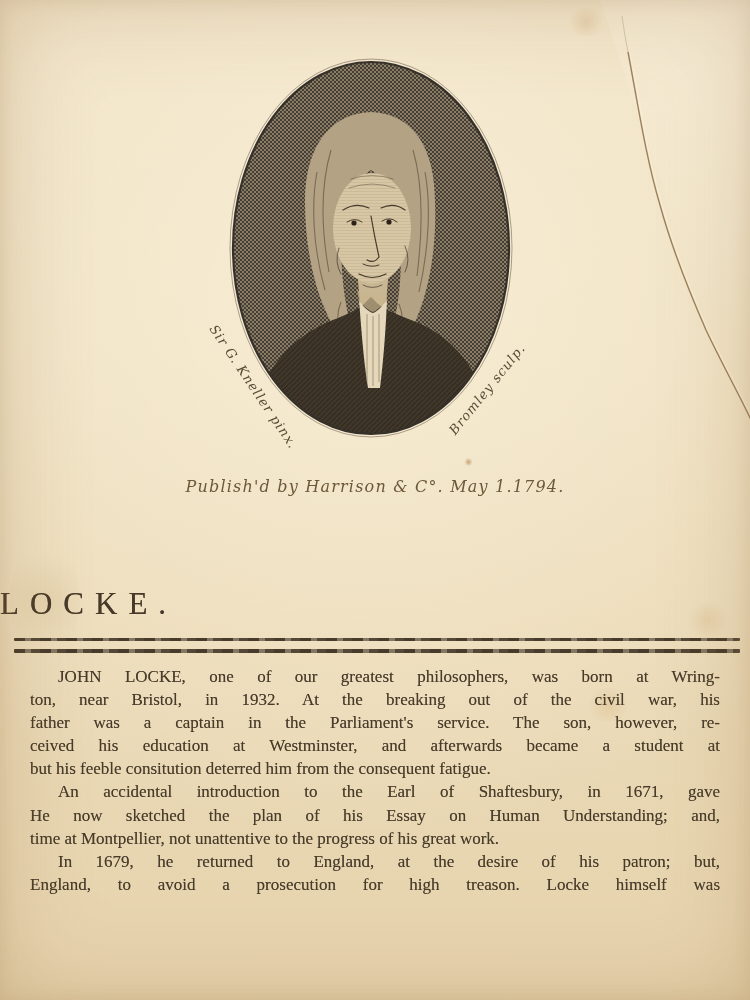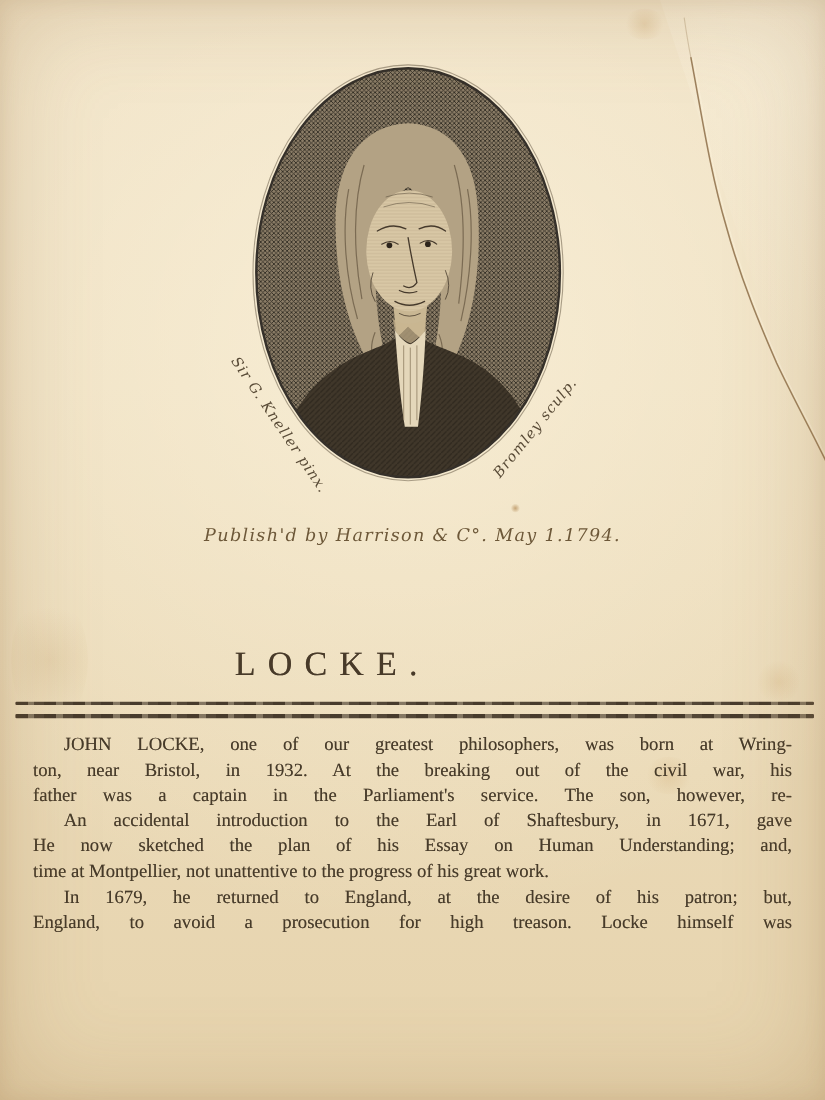--- a/index.html
+++ b/index.html
@@ -47,7 +47,7 @@
   }
 
   .booktitle{
-    position:absolute; left:0; top:586px; width:604px; text-align:center;
+    position:absolute; left:0; top:586px; width:604px; 
     font-size:31px; letter-spacing:11px; color:#483a29; font-weight:400;
     text-shadow:0 0 .6px rgba(72,58,41,.7);
   }

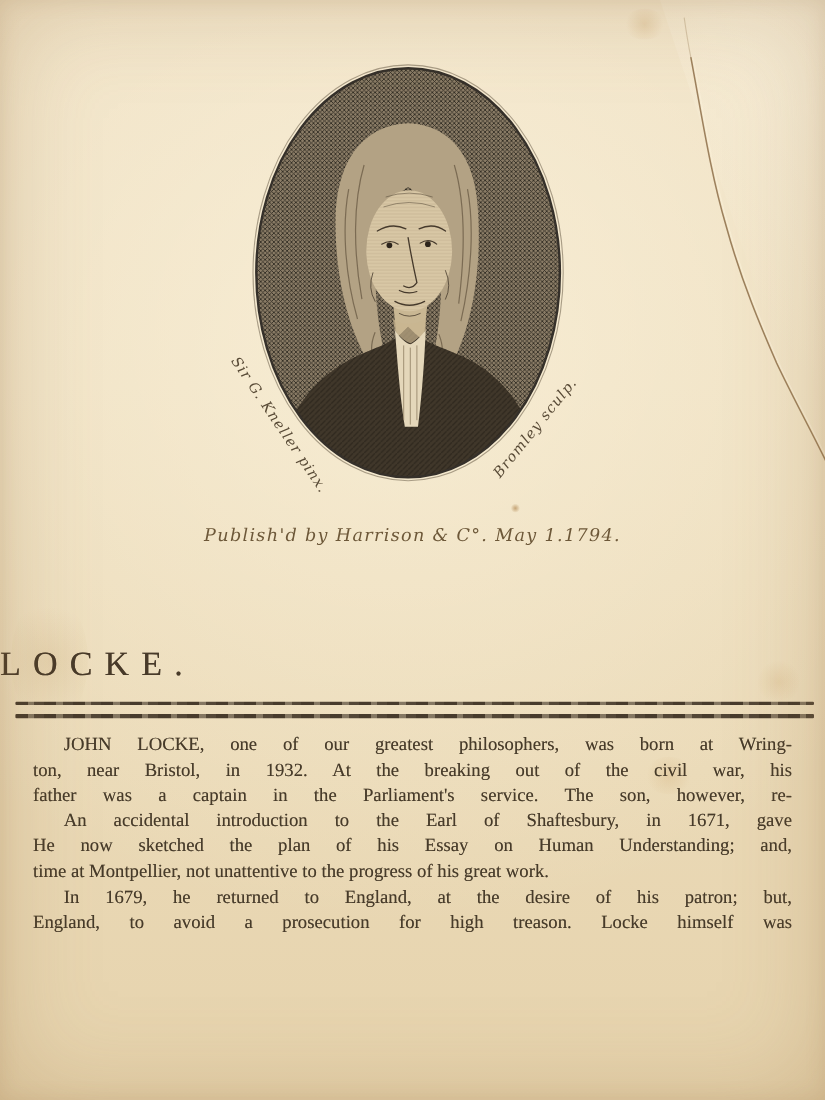--- a/index.html
+++ b/index.html
@@ -155,6 +155,7 @@
     <span class="bodyline ind">JOHN LOCKE, one of our greatest philosophers, was born at Wring-</span>
     <span class="bodyline">ton, near Bristol, in 1932. At the breaking out of the civil war, his</span>
     <span class="bodyline">father was a captain in the Parliament's service. The son, however, re-</span>
+    <span class="bodyline">ceived his education at Westminster, and afterwards became a student at</span>
     <span class="bodyline ind">An accidental introduction to the Earl of Shaftesbury, in 1671, gave</span>
     <span class="bodyline">He now sketched the plan of his Essay on Human Understanding; and,</span>
     <span class="bodyline pend">time at Montpellier, not unattentive to the progress of his great work.</span>

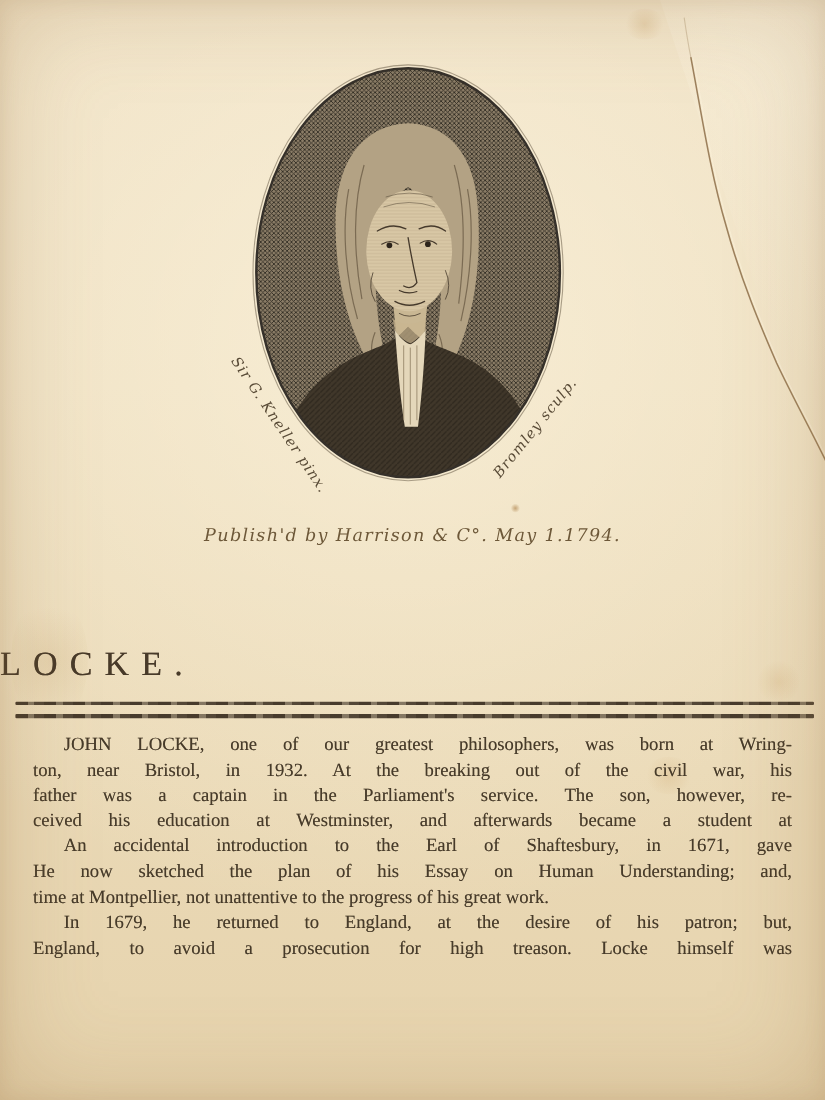--- a/index.html
+++ b/index.html
@@ -156,6 +156,7 @@
     <span class="bodyline">ton, near Bristol, in 1932. At the breaking out of the civil war, his</span>
     <span class="bodyline">father was a captain in the Parliament's service. The son, however, re-</span>
     <span class="bodyline">ceived his education at Westminster, and afterwards became a student at</span>
+    <span class="bodyline pend">but his feeble consitution deterred him from the consequent fatigue.</span>
     <span class="bodyline ind">An accidental introduction to the Earl of Shaftesbury, in 1671, gave</span>
     <span class="bodyline">He now sketched the plan of his Essay on Human Understanding; and,</span>
     <span class="bodyline pend">time at Montpellier, not unattentive to the progress of his great work.</span>

